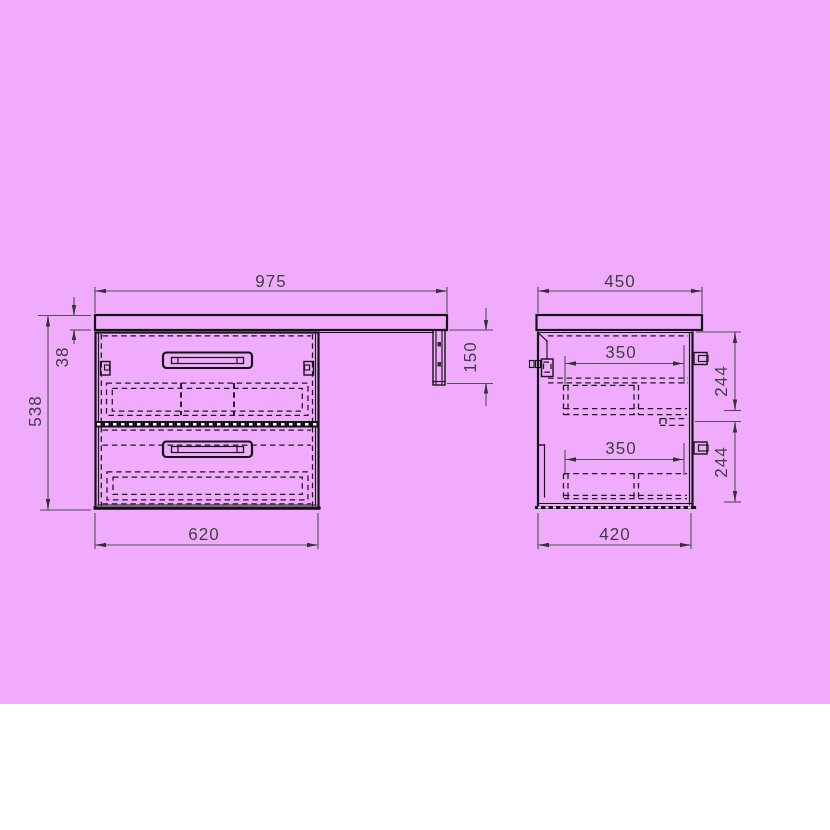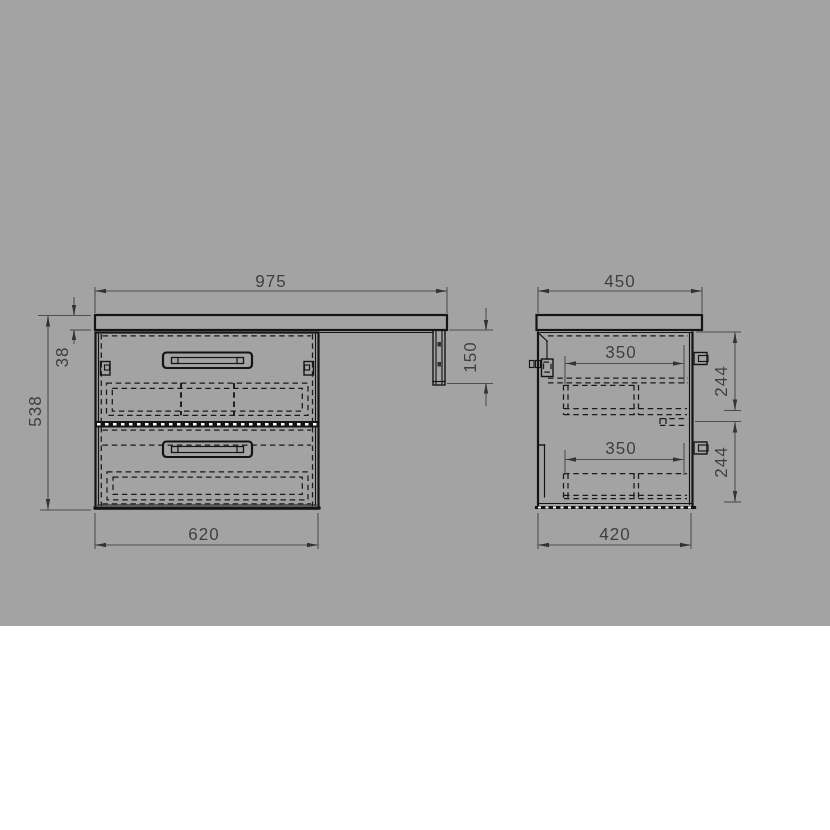--- a/index.html
+++ b/index.html
@@ -3,7 +3,7 @@
 <meta charset="utf-8">
 <style>
   html,body{margin:0;padding:0;background:#ffffff;}
-  .stage{position:relative;width:830px;height:626px;background:#a3a3a3;overflow:hidden;}
+  .stage{position:relative;width:830px;height:704px;background:#f0abfc;overflow:hidden;}
   svg{display:block;}
   .obj{stroke:#141414;fill:none;stroke-width:2.2;stroke-linecap:square;}
   .obj-thin{stroke:#141414;fill:none;stroke-width:1.15;stroke-linecap:square;}

